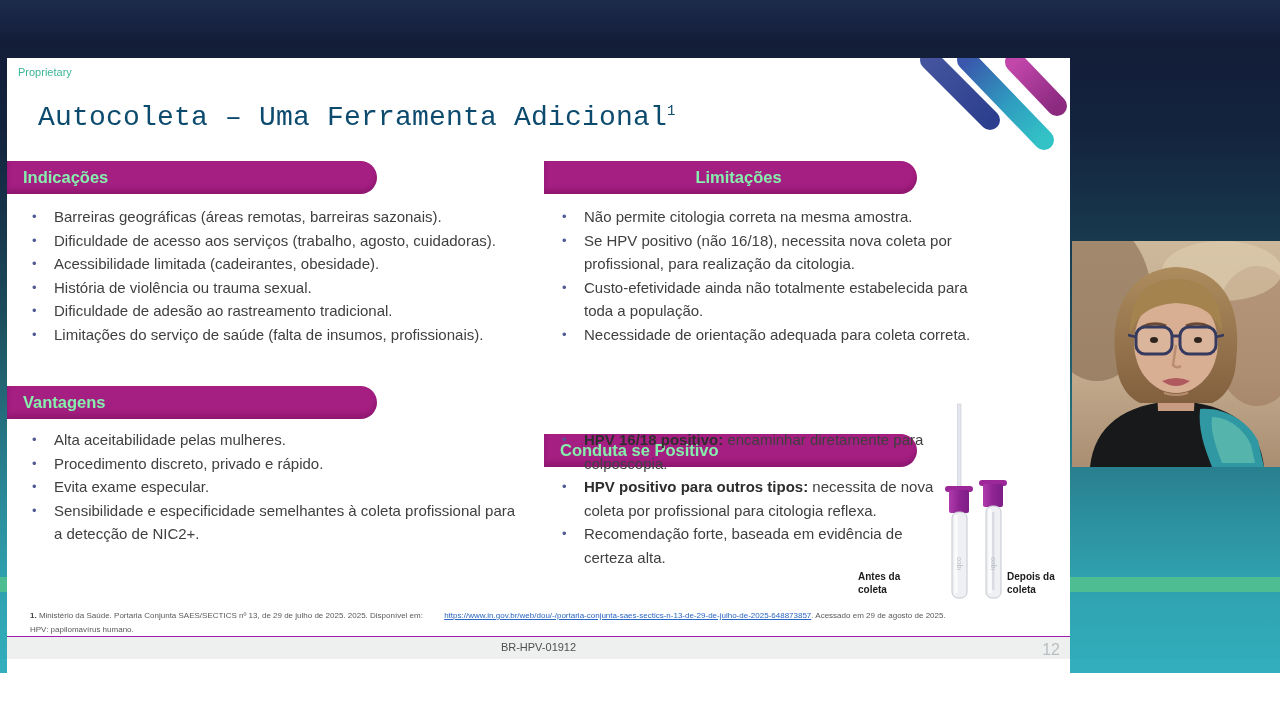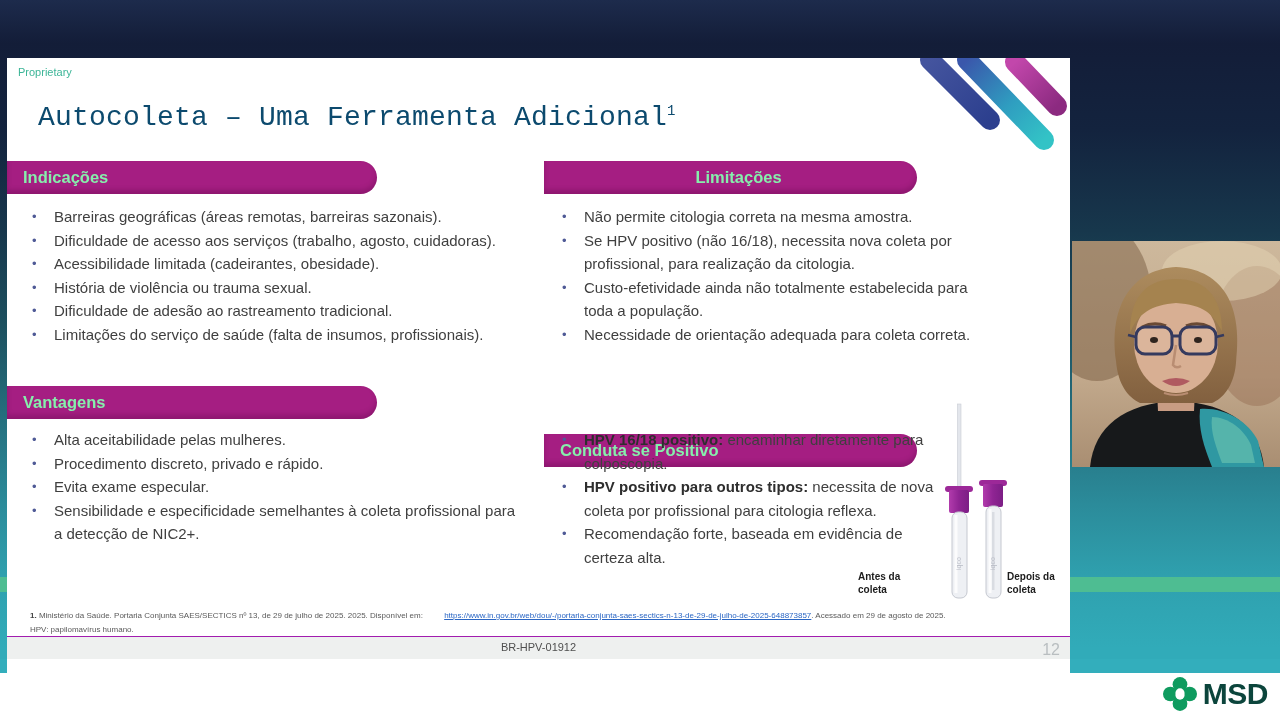--- a/index.html
+++ b/index.html
@@ -228,16 +228,6 @@
     </svg>
   </div>
 
-  <div class="msd">
-    <svg width="34" height="34" viewBox="0 0 60 60">
-      <circle cx="30" cy="13" r="13" fill="#0f9b5f"></circle>
-      <circle cx="13" cy="30" r="13" fill="#0f9b5f"></circle>
-      <circle cx="47" cy="30" r="13" fill="#0f9b5f"></circle>
-      <circle cx="30" cy="47" r="13" fill="#0f9b5f"></circle>
-      <rect x="22" y="20" width="16" height="20" rx="8" fill="#ffffff"></rect>
-    </svg>
-    <span class="msd-word">MSD</span>
-  </div>
 
 </div>
 

